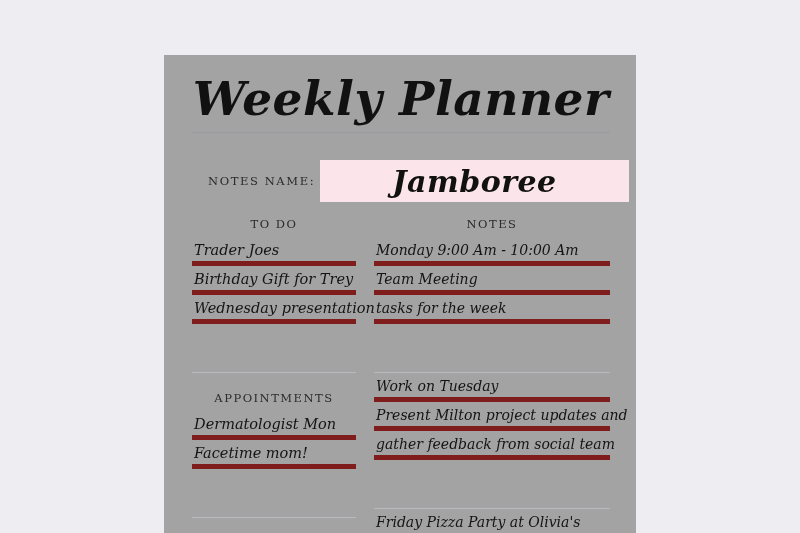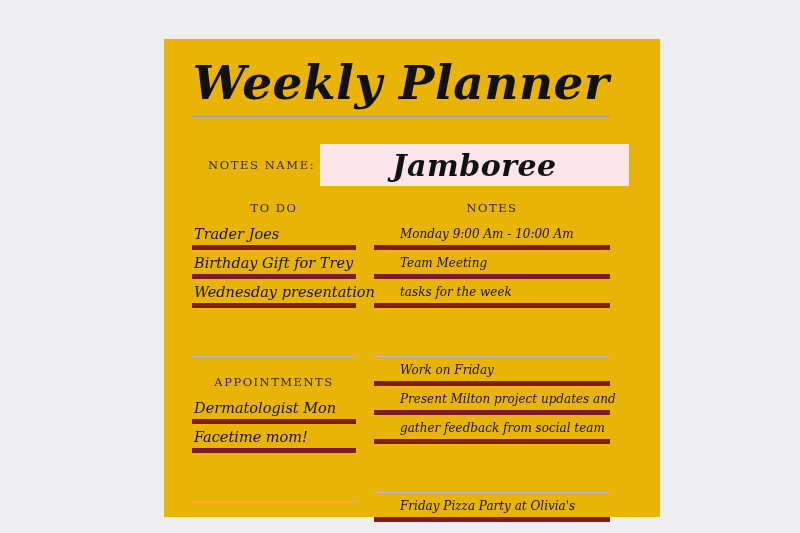--- a/index.html
+++ b/index.html
@@ -24,11 +24,10 @@
   .sheet {
     position: absolute;
     left: 164px;
-    top: 39px;
+    top: 55px;
     width: 472px;
     height: 478px;
-    background: #eab308;
-    padding-left: 24px;
+    background: #a3a3a3;
   }
 
   

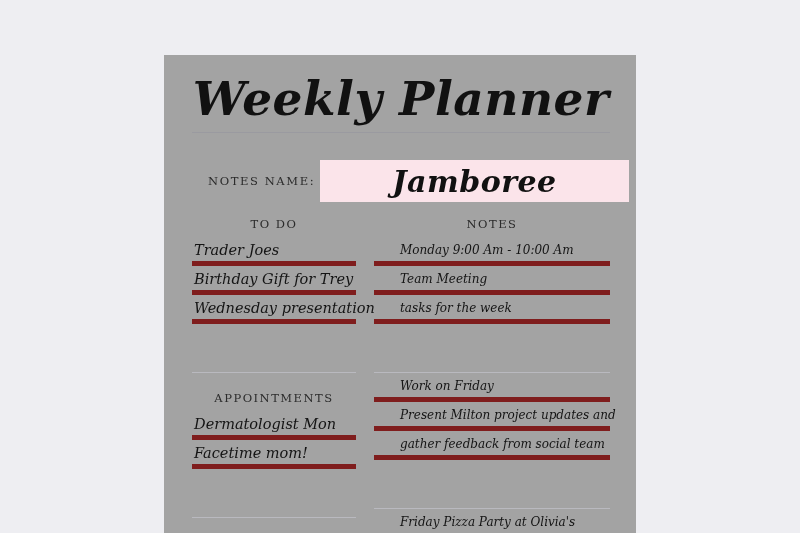--- a/index.html
+++ b/index.html
@@ -145,7 +145,7 @@
     color: #141414;
     white-space: nowrap;
   }
-  .col-right .line-text { font-size: 12px; margin-left: 24px; }
+  .col-right .line-text { font-size: 14px; }
 
   .sub-head-wrap { margin-top: 0px; }
 </style>

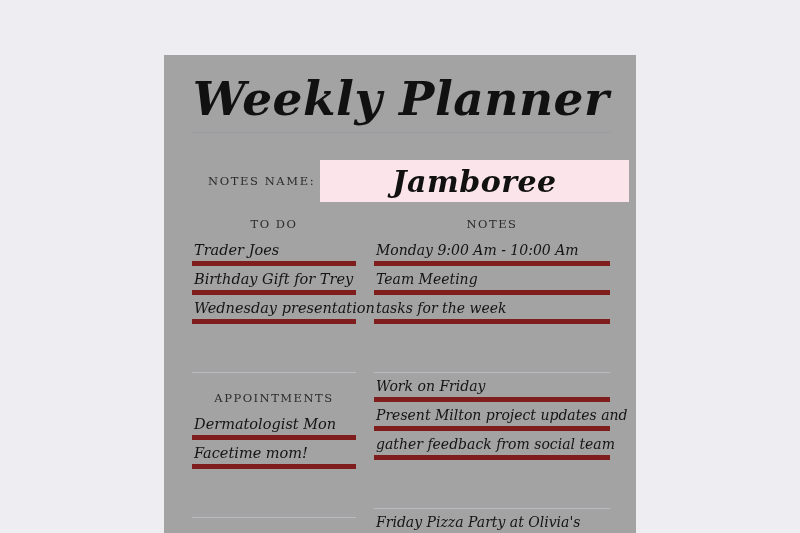--- a/index.html
+++ b/index.html
@@ -229,7 +229,7 @@
               <span class="line-text"></span>
             </div>
           <div class="line">
-              <span class="line-text">Work on Friday</span>
+              <span class="line-text">Work on Tuesday</span>
             </div>
           <div class="line">
               <span class="line-text">Present Milton project updates and</span>

